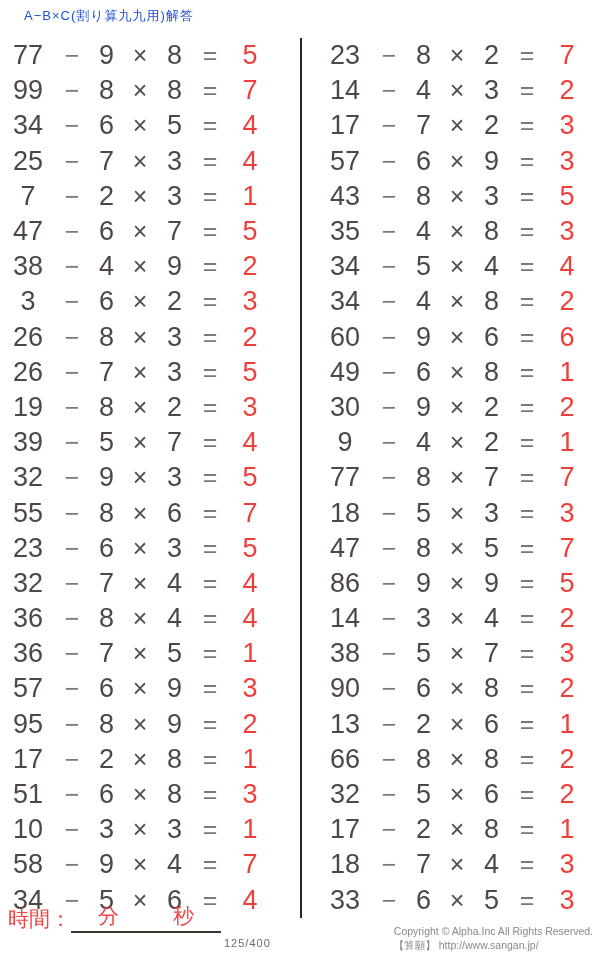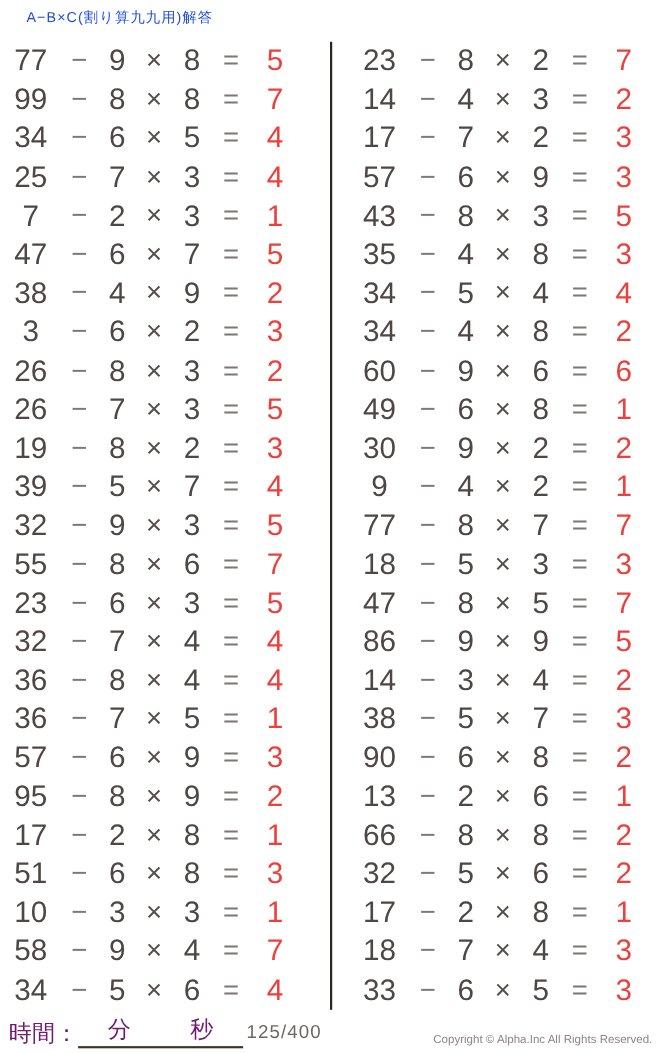--- a/index.html
+++ b/index.html
@@ -35,8 +35,8 @@
   .footer { position:absolute; left:0; bottom:0; width:600px; height:44px; }
 
   .time-block {
-    position:absolute; left:8px; bottom:4px;
-    font-size:21px; color:#701a75; white-space:nowrap;
+    position:absolute; left:8px; bottom:24px;
+    font-size:21px; color:#ef4444; white-space:nowrap;
   }
   .time-underline {
     display:inline-flex; width:150px; justify-content:space-around;

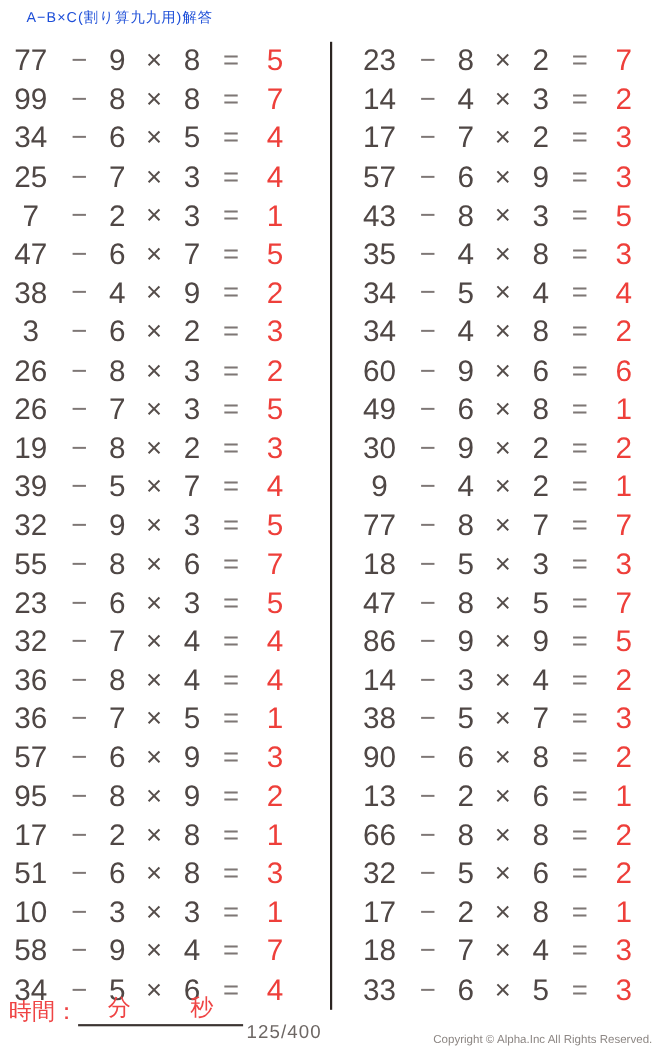--- a/index.html
+++ b/index.html
@@ -45,7 +45,7 @@
   }
   .page-indicator {
     position:absolute; left:224px; bottom:8px;
-    font-size:17px; color:#6d6764; letter-spacing:1px;text-align:right;
+    font-size:11px; color:#6d6764; letter-spacing:1px;text-align:right;
   }
   .copyright {
     position:absolute; right:7px; bottom:5px;

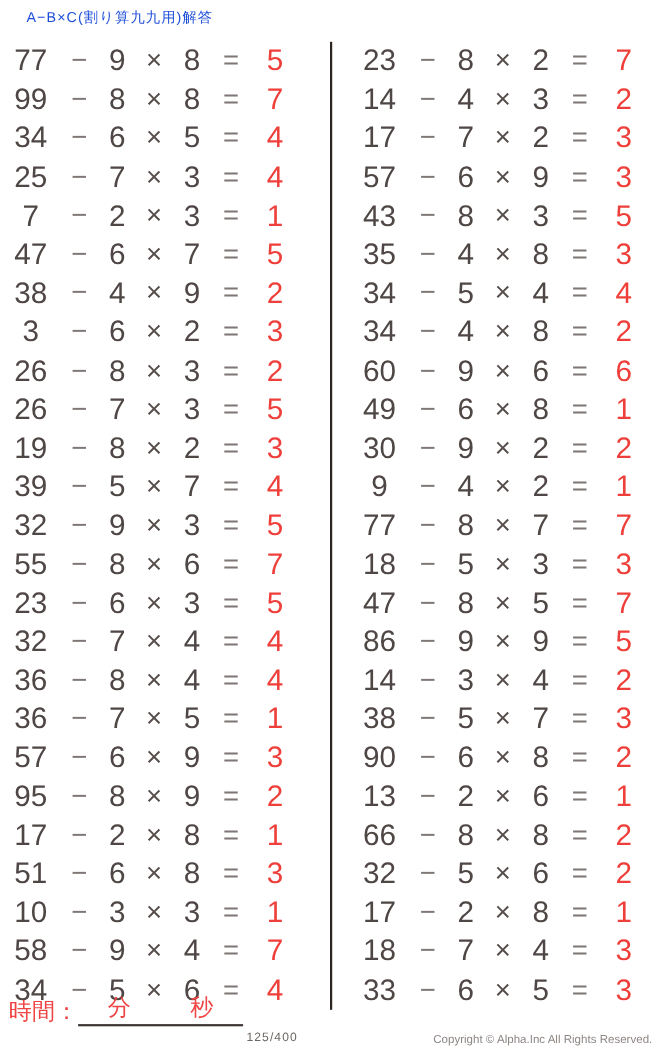--- a/index.html
+++ b/index.html
@@ -572,6 +572,7 @@
   <div class="page-indicator">125/400</div>
   <div class="copyright">
     <div>Copyright © Alpha.Inc All Rights Reserved.</div>
+    <div>【算願】 http://www.sangan.jp/</div>
   </div>
 </div>
 

